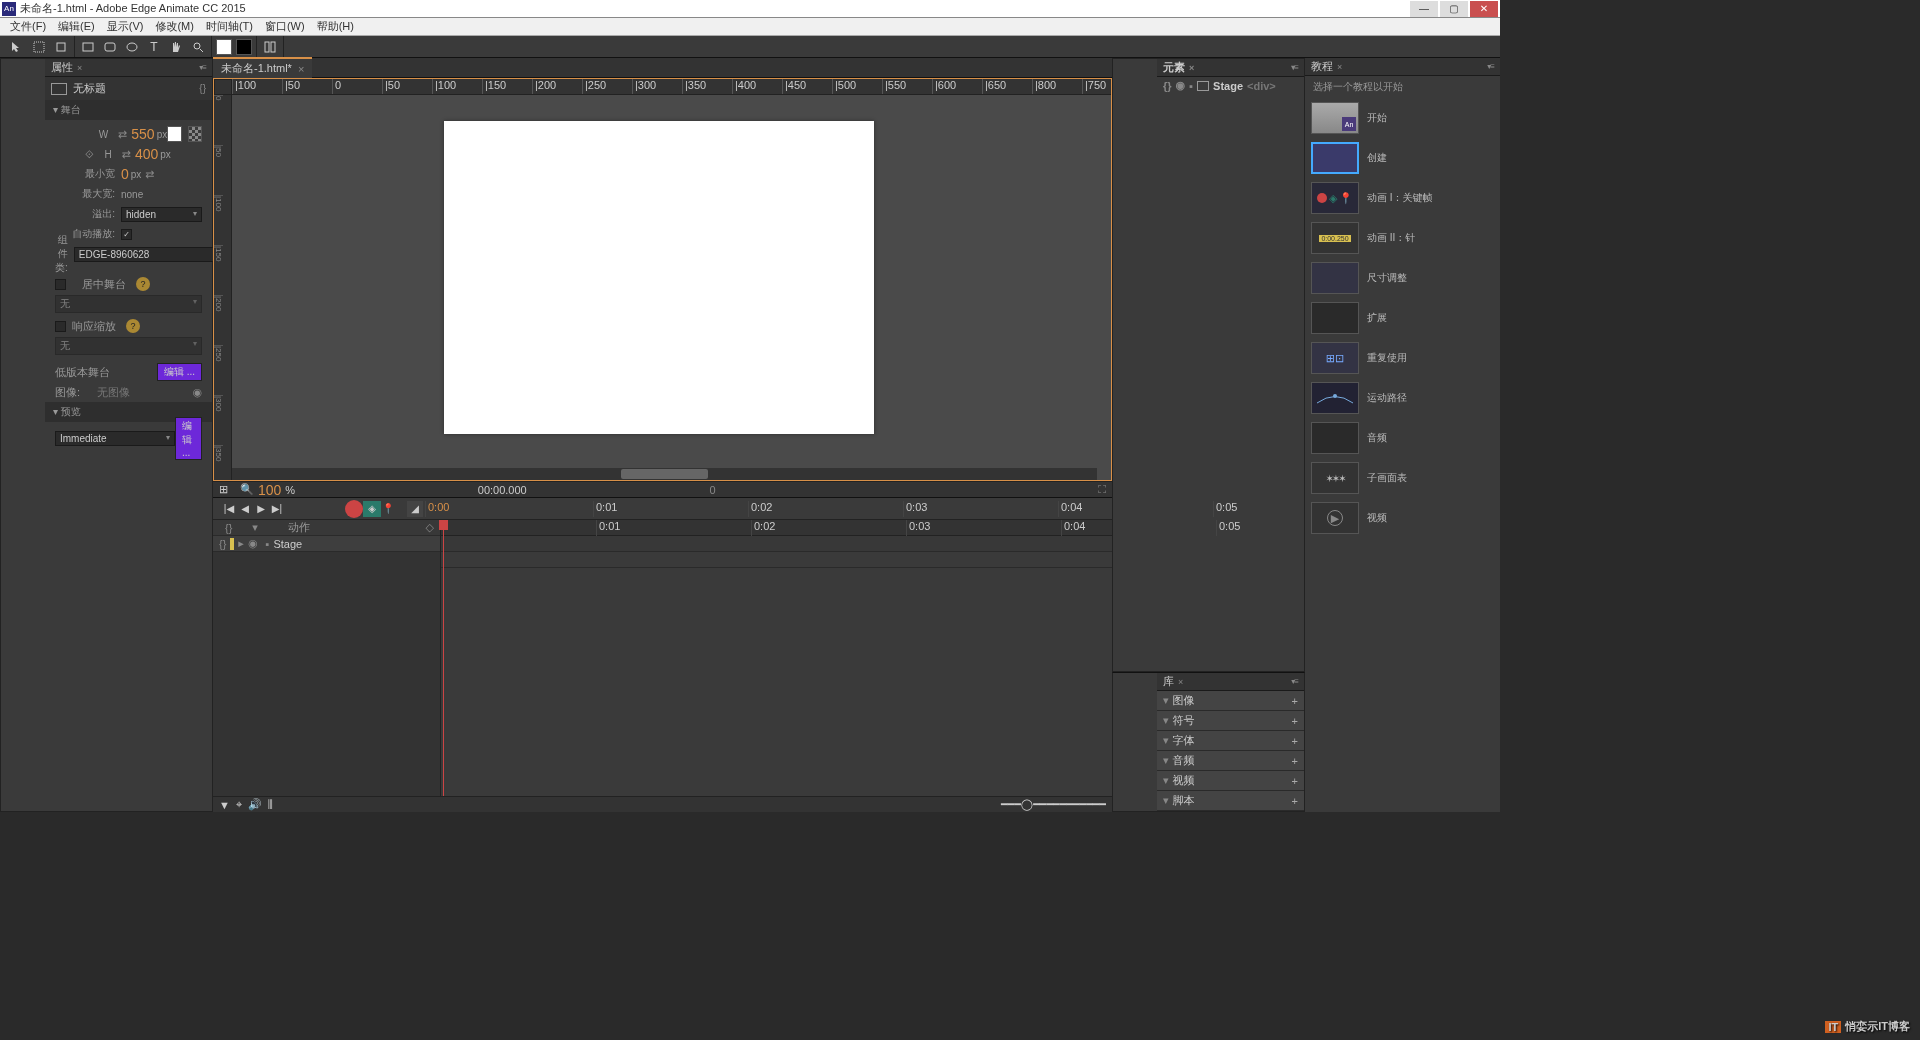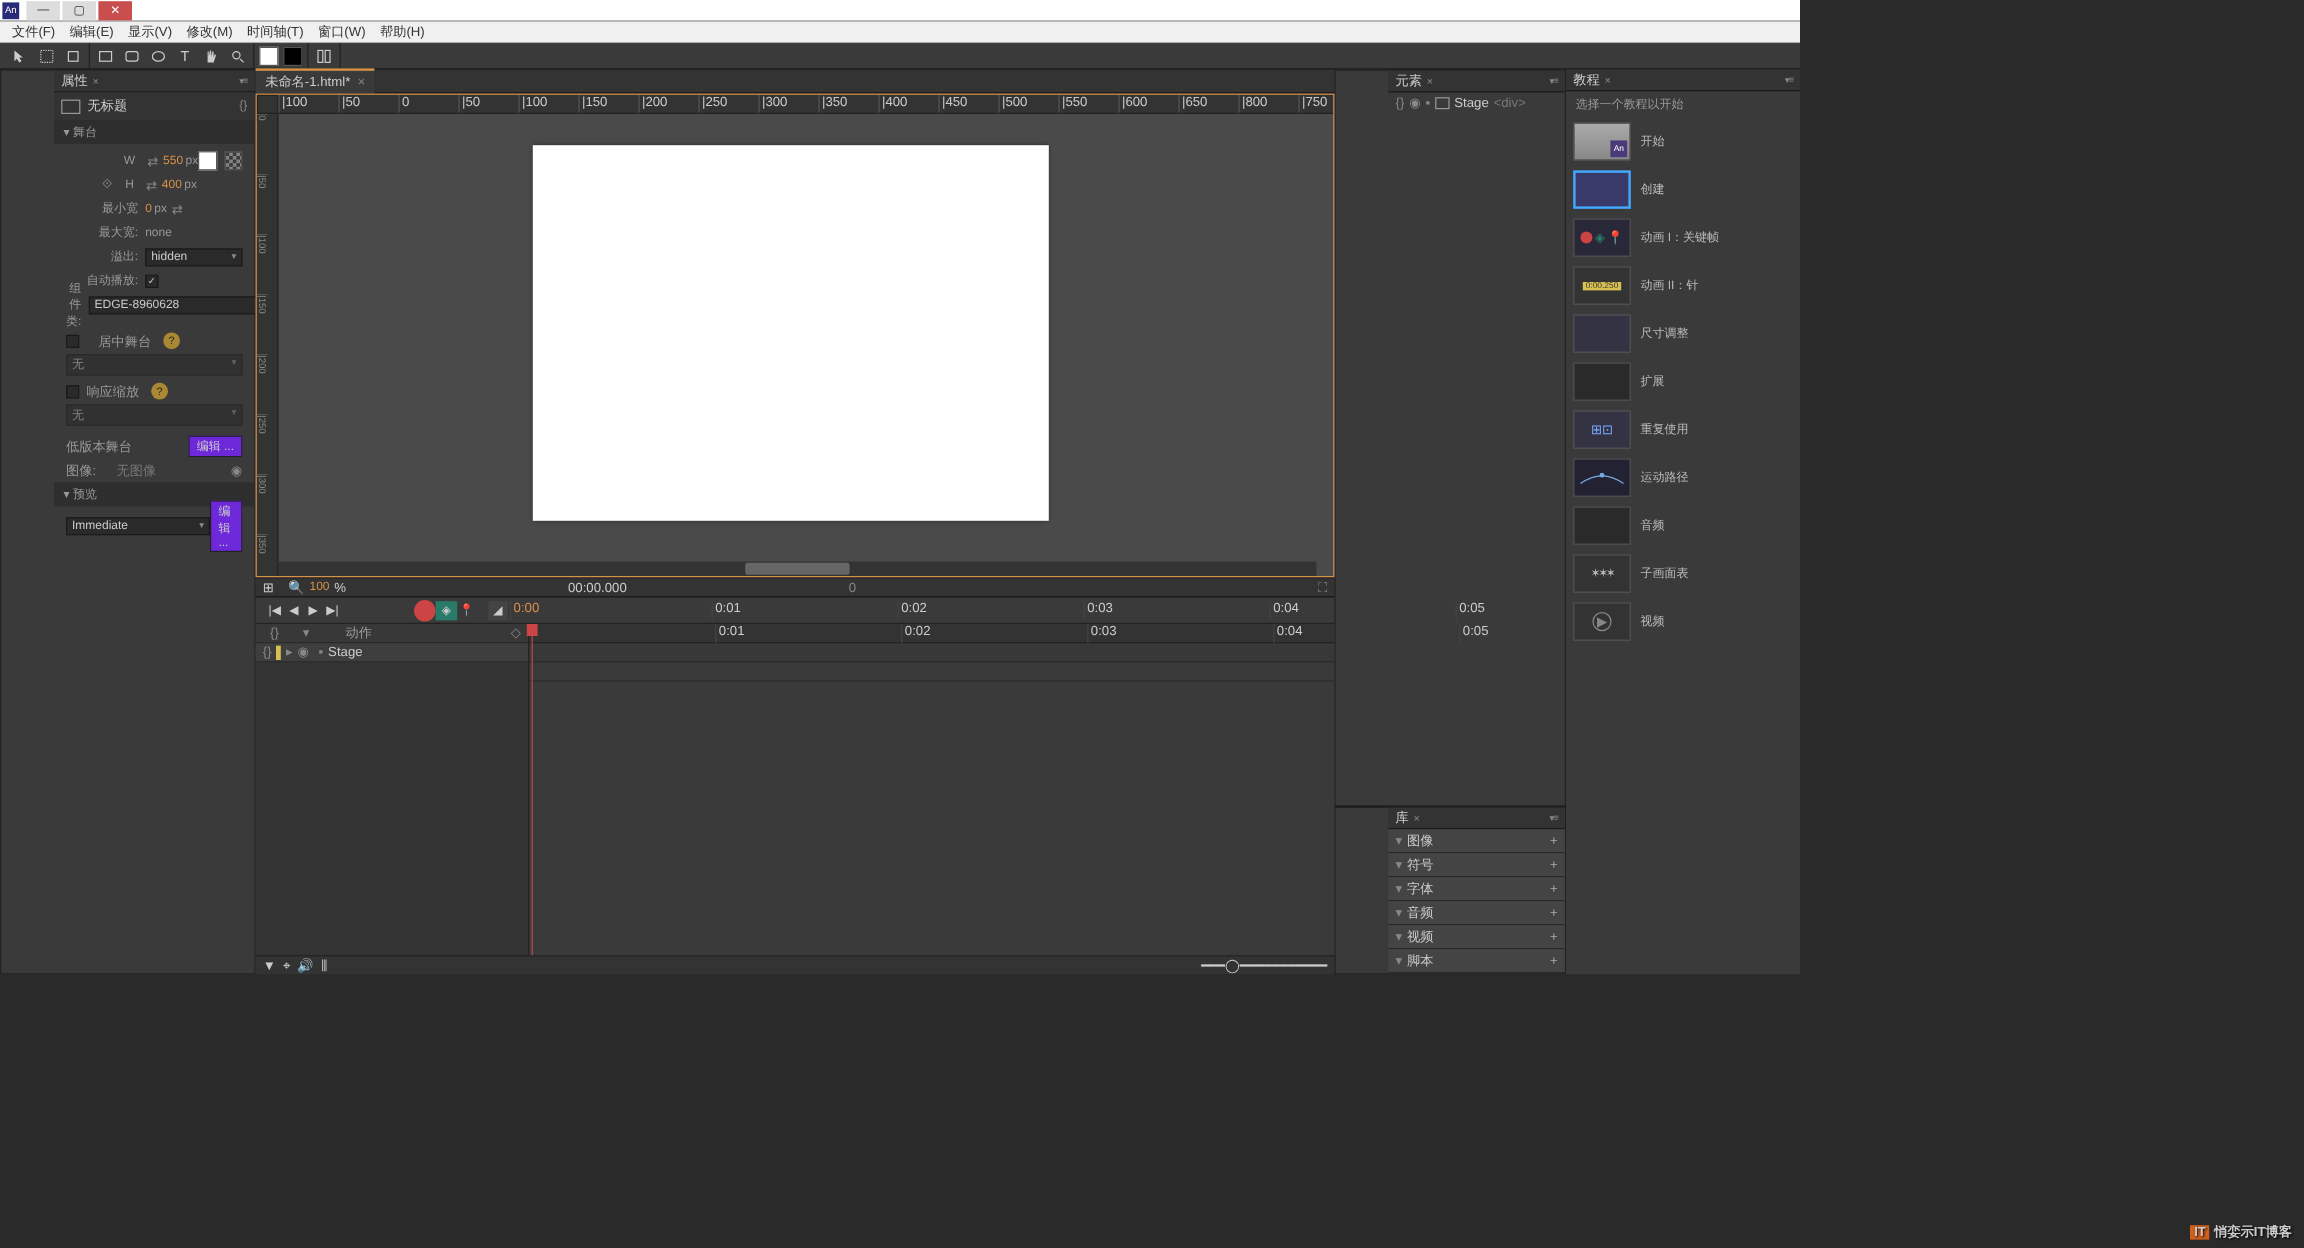--- a/index.html
+++ b/index.html
@@ -81,6 +81,7 @@
 
 <div class="titlebar">
   <div class="app-icon">An</div>
+  <span class="title">未命名-1.html - Adobe Edge Animate CC 2015</span>
   <div class="win-btns">
     <div>—</div>
     <div>▢</div>

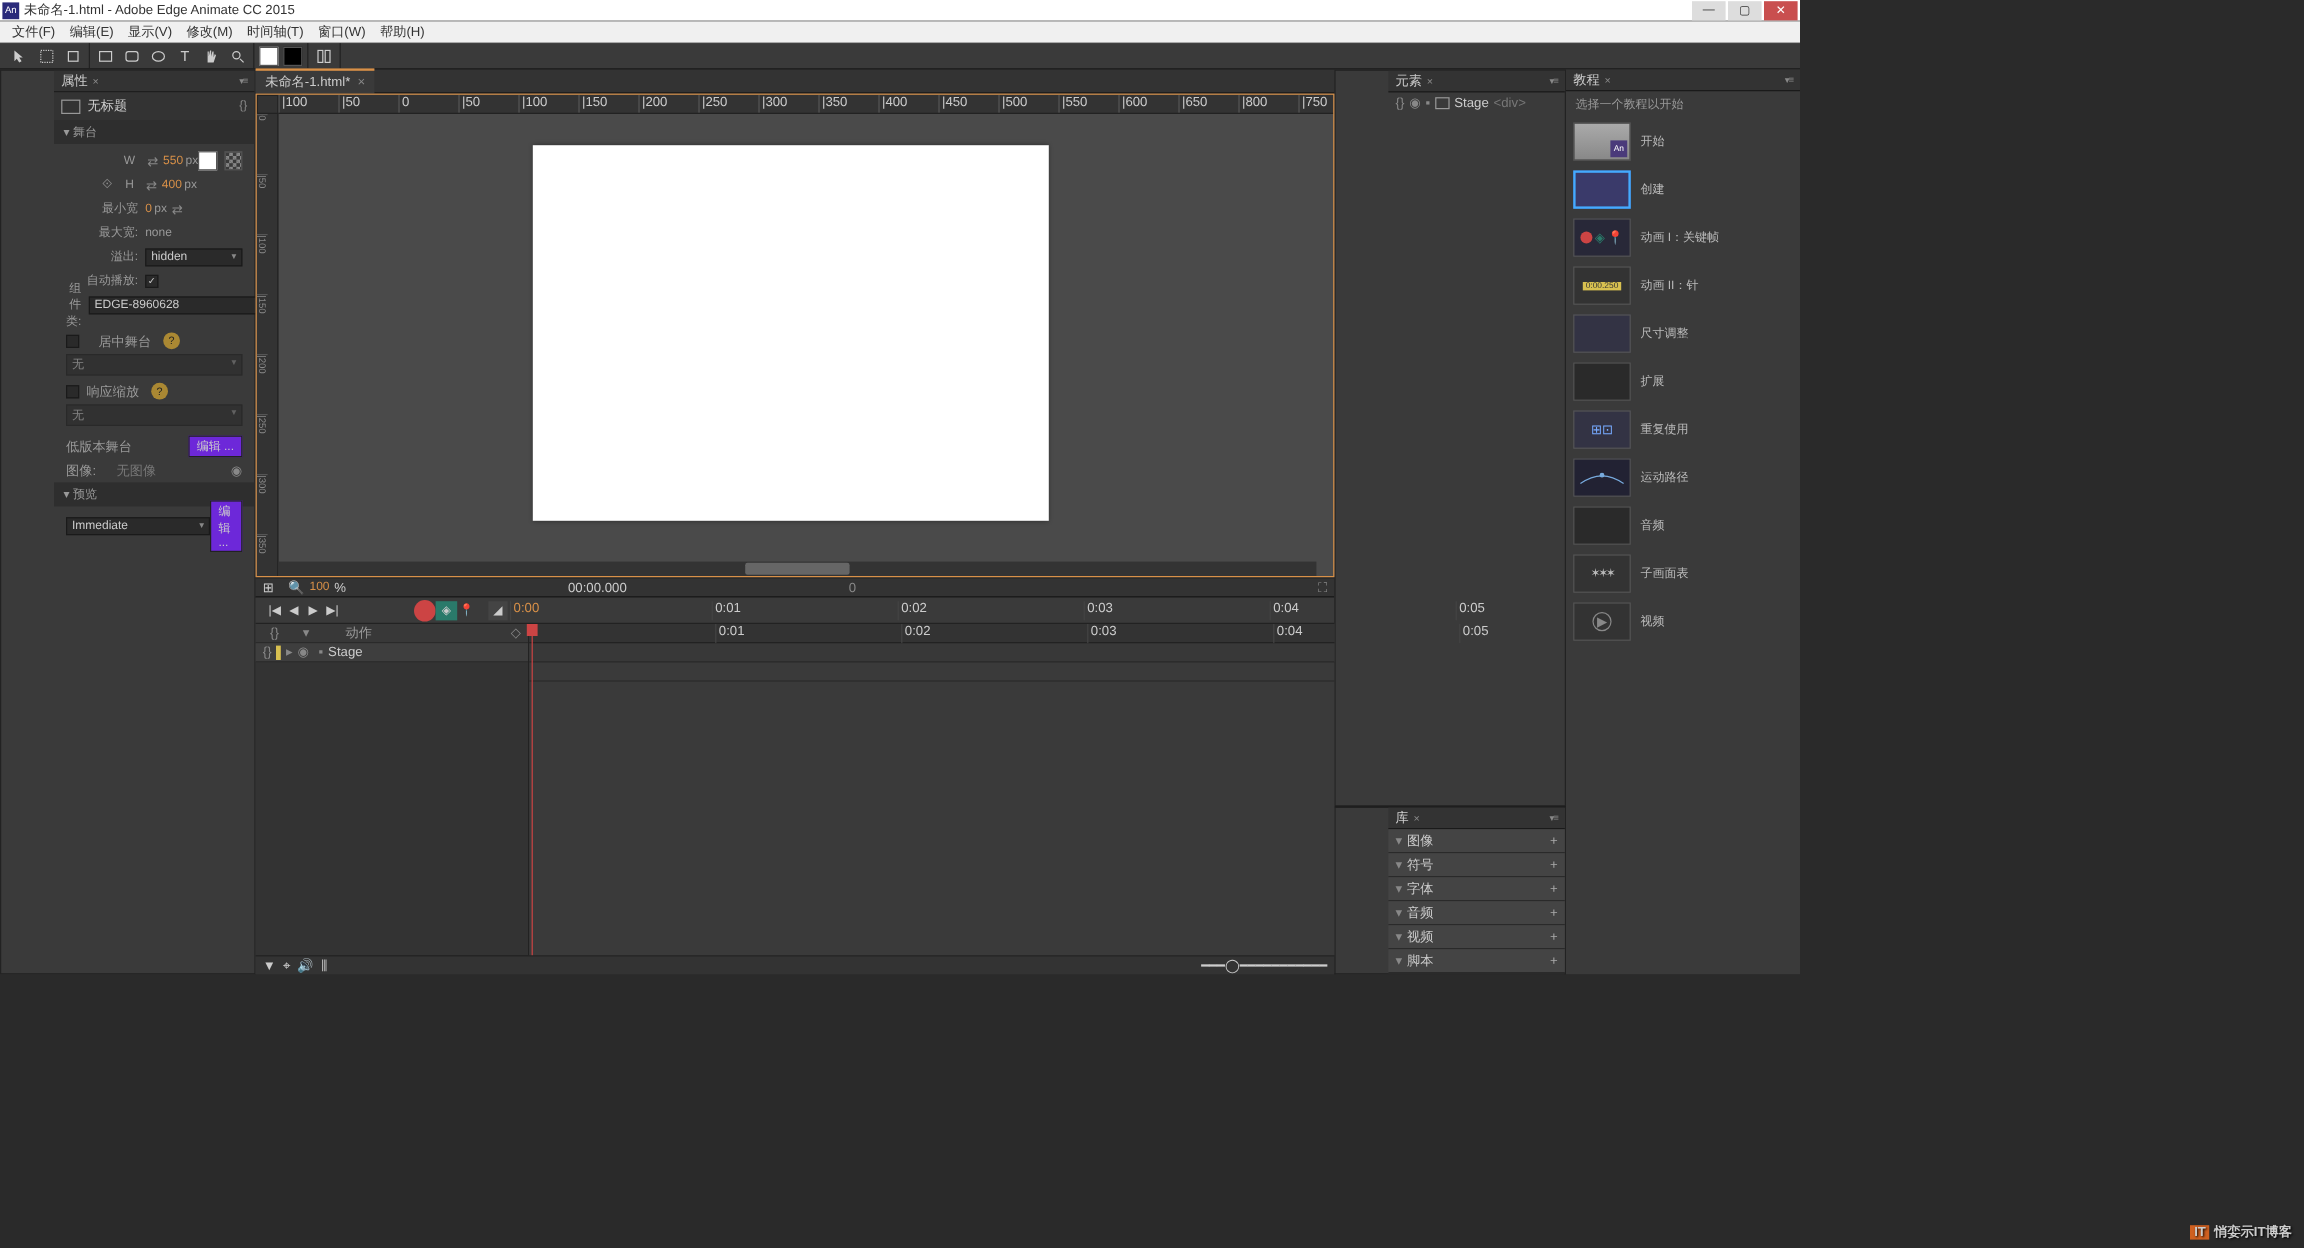--- a/index.html
+++ b/index.html
@@ -62,7 +62,7 @@
 .playhead::before { content: ""; position: absolute; top: 0; left: -4px; width: 9px; height: 10px; background: #c44; }
 .tl-footer { height: 16px; background: #333; border-top: 1px solid #222; display: flex; align-items: center; padding: 0 6px; gap: 6px; color: #888; font-size: 10px; }
 .right-col { width: 193px; display: flex; flex-direction: column; }
-.elem-panel { flex: 1; background: #3a3a3a; }
+.elem-panel { flex: 1; background: #3a3a3a; font-weight: bold; }
 .elem-row { display: flex; align-items: center; padding: 2px 6px; font-size: 10px; gap: 4px; }
 .lib-panel { border-top: 1px solid #111; }
 .lib-section { display: flex; align-items: center; background: #444; border-bottom: 1px solid #2a2a2a; padding: 2px 6px; font-size: 10px; cursor: pointer; }

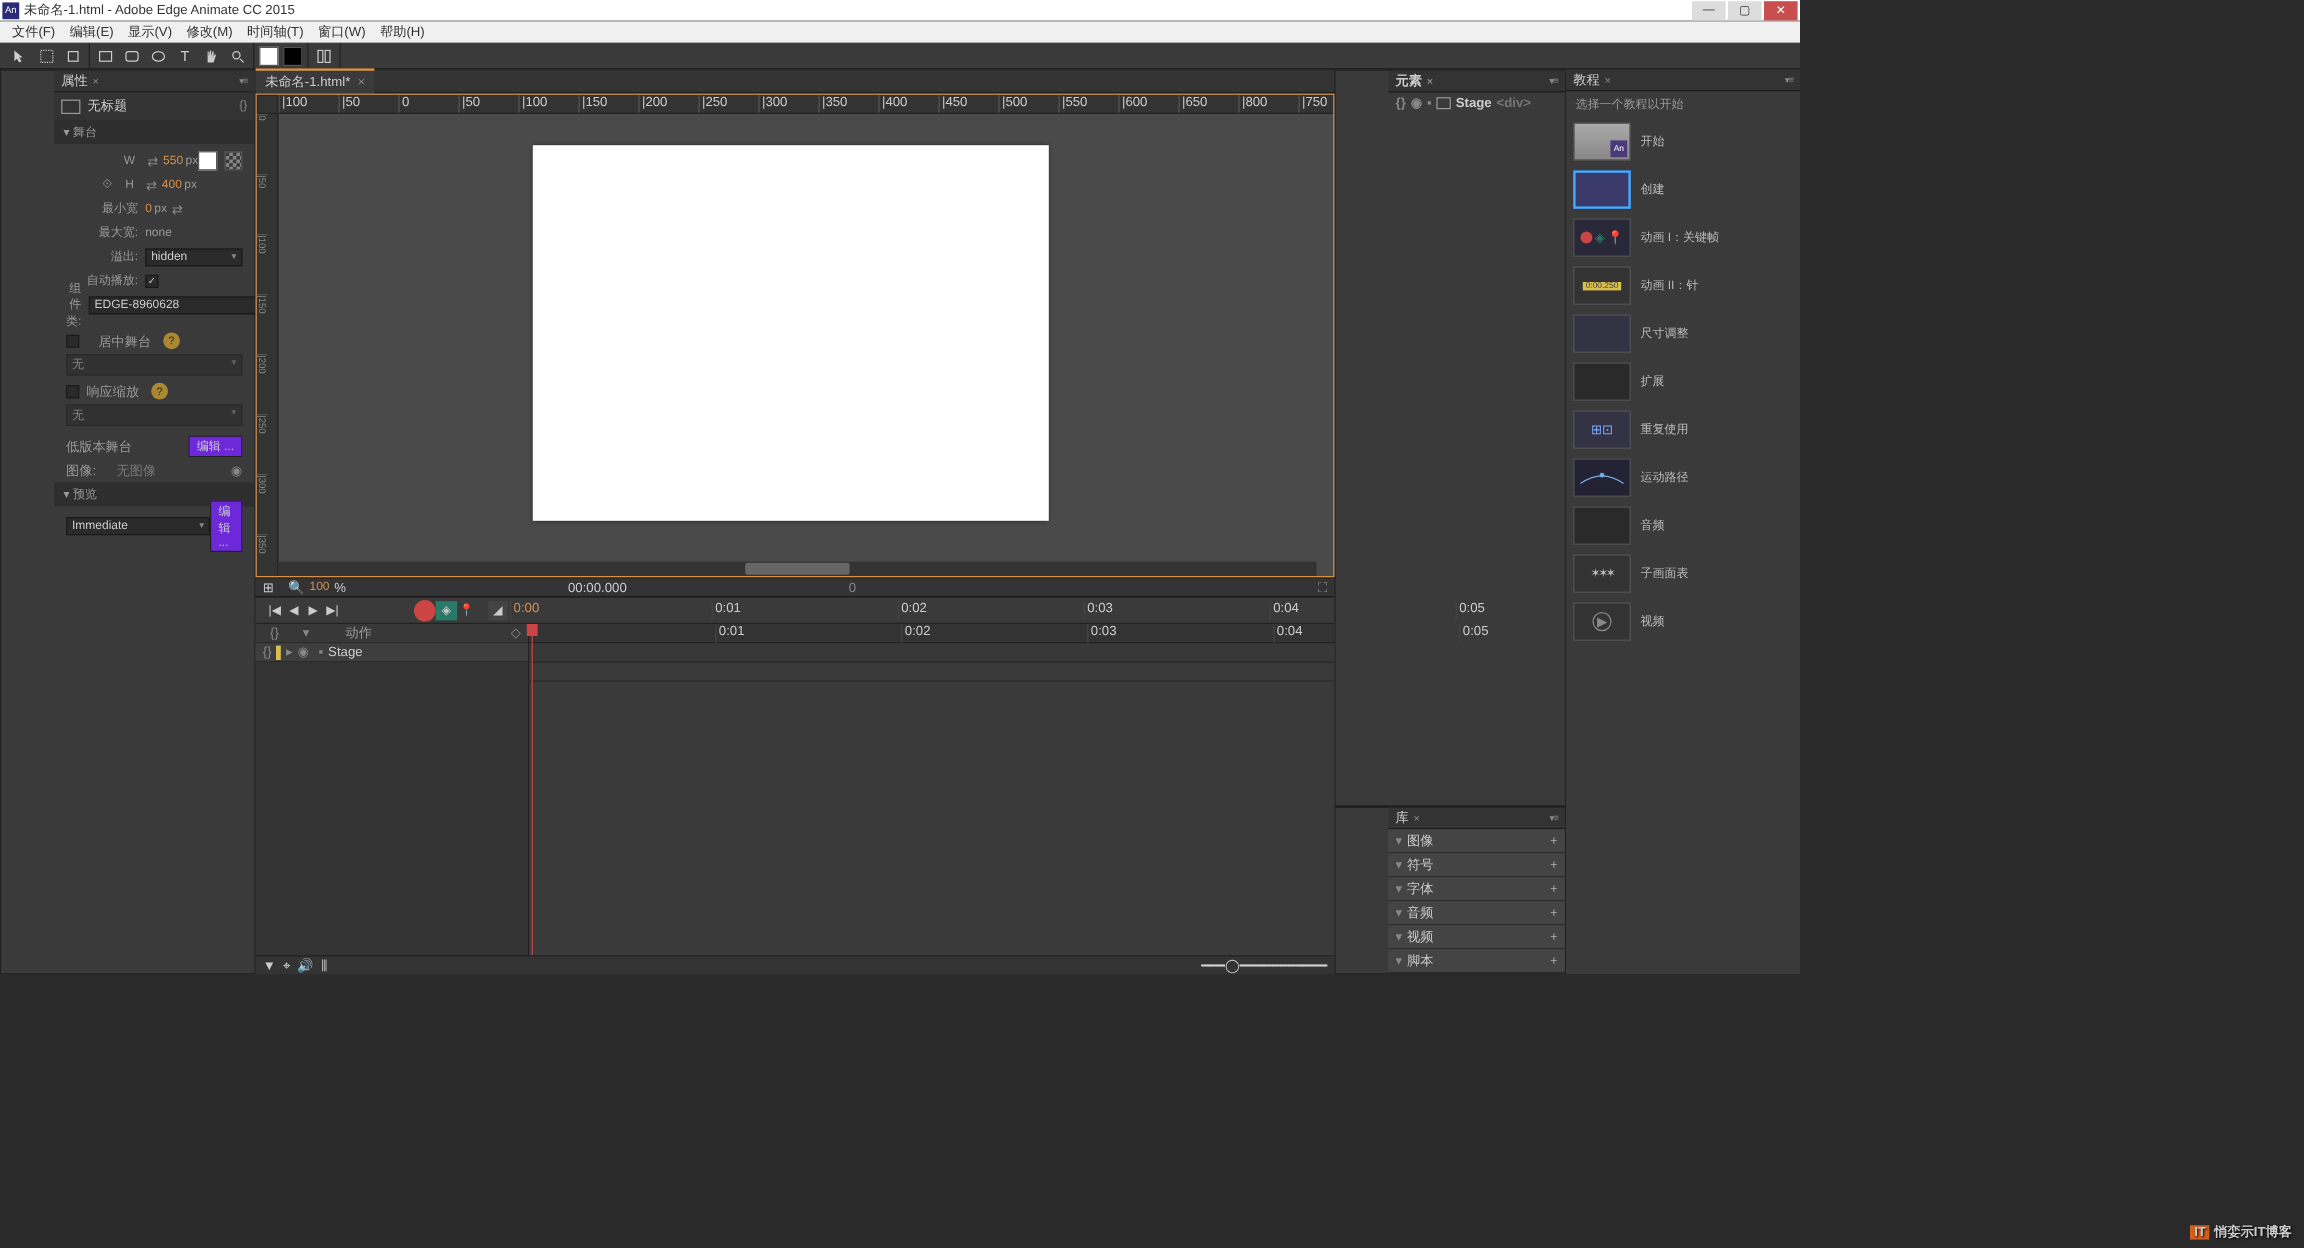--- a/index.html
+++ b/index.html
@@ -28,7 +28,7 @@
 .section-head::before { content: "▾ "; color: #999; }
 .prop-row { display: flex; align-items: center; padding: 2px 10px; height: 20px; }
 .prop-label { width: 60px; text-align: right; color: #999; font-size: 10px; margin-right: 6px; }
-.prop-value { color: #d89048; font-size: 10px; }
+.prop-value { color: #d89048; font-size: 14px; }
 .prop-unit { color: #999; font-size: 10px; margin-left: 2px; }
 .prop-input { background: #2a2a2a; border: 1px solid #1a1a1a; color: #ccc; padding: 1px 4px; font-size: 10px; flex: 1; }
 .prop-select { background: #2a2a2a; border: 1px solid #1a1a1a; color: #ccc; padding: 1px 4px; font-size: 10px; flex: 1; position: relative; }

